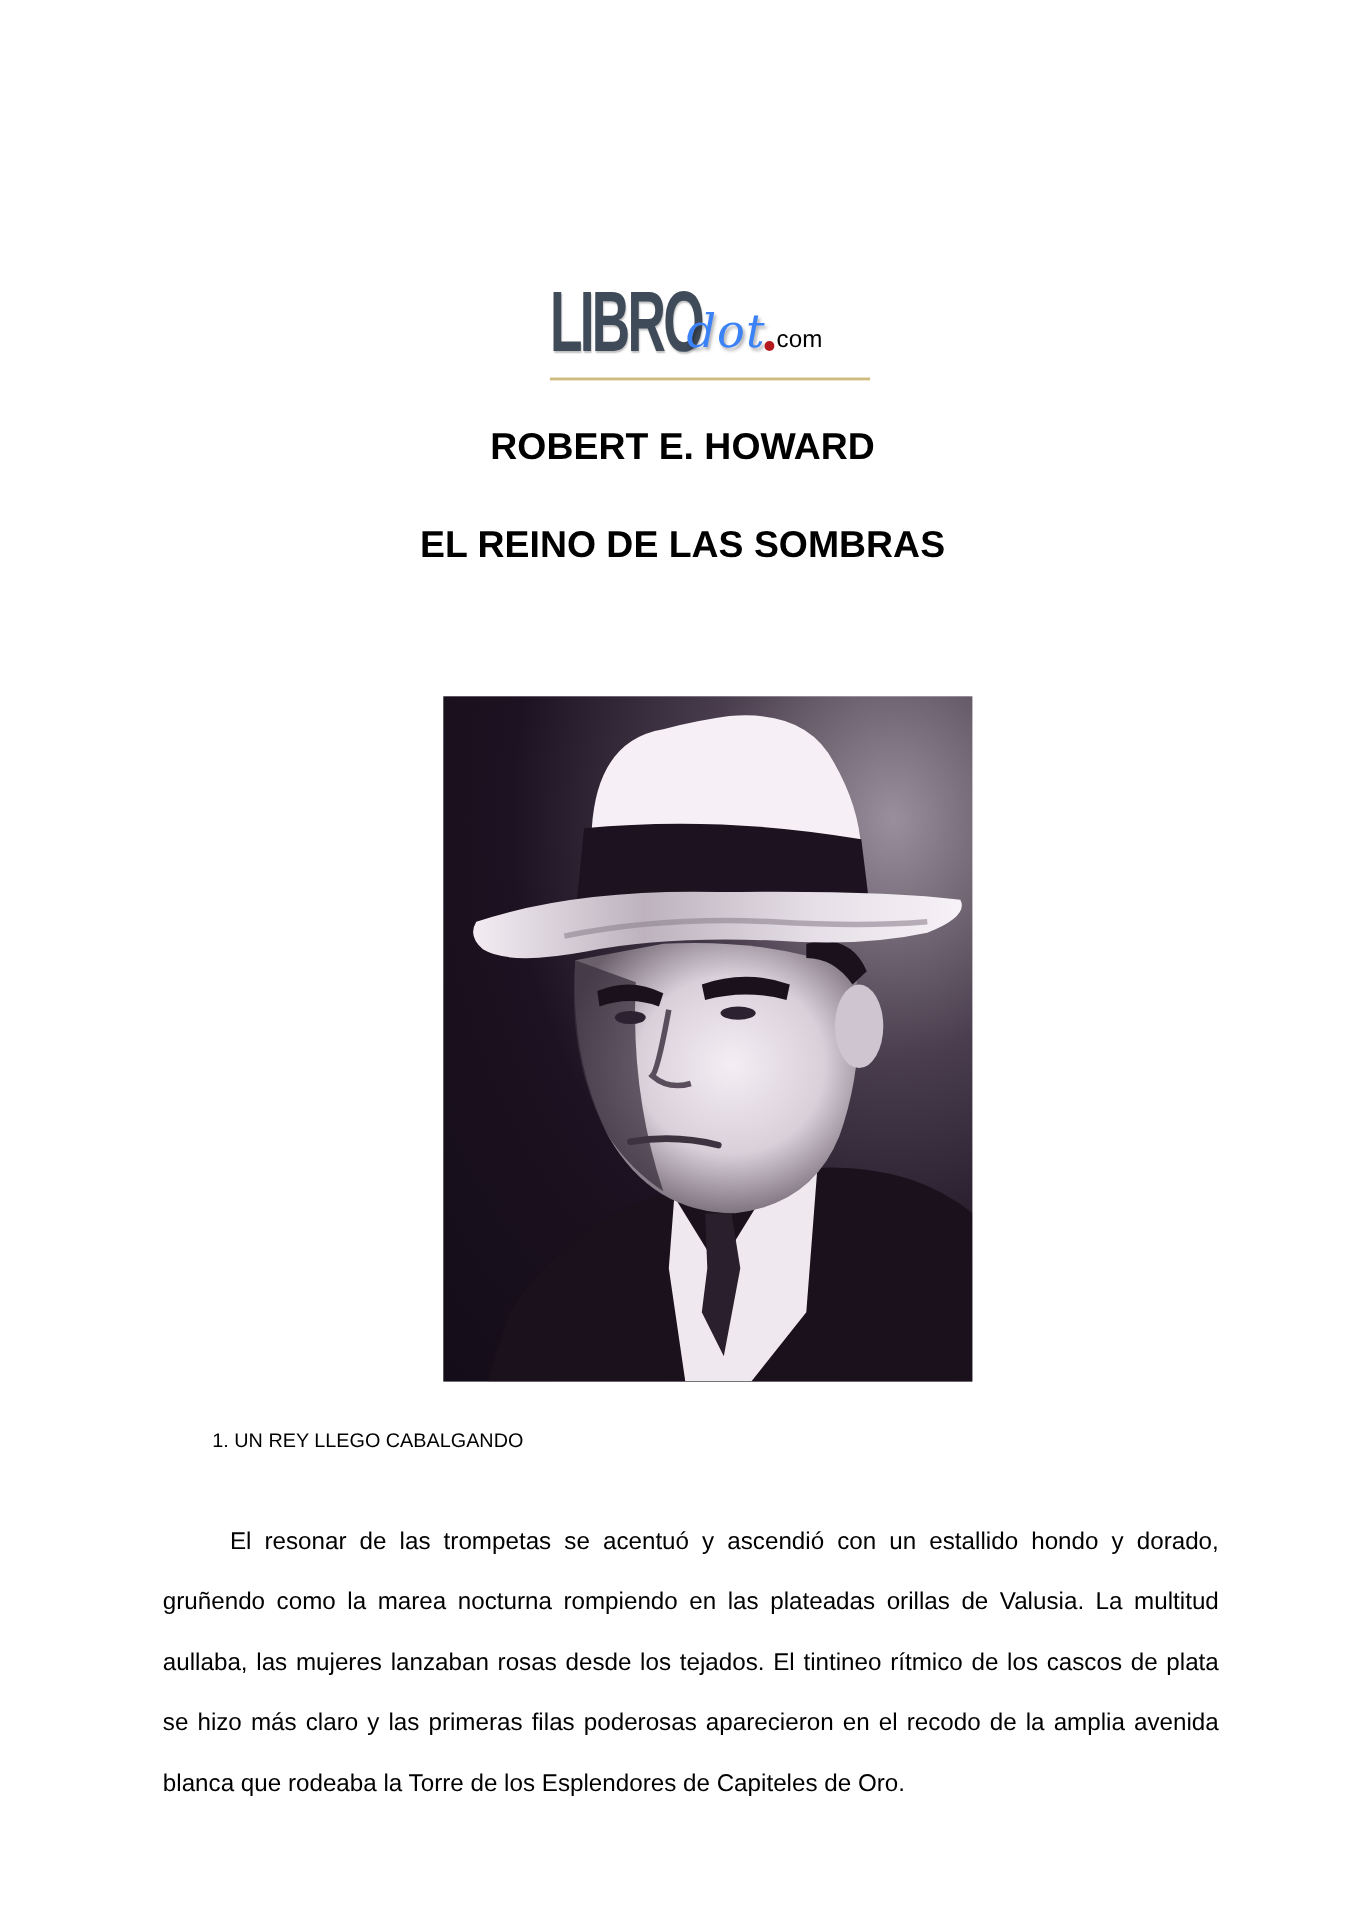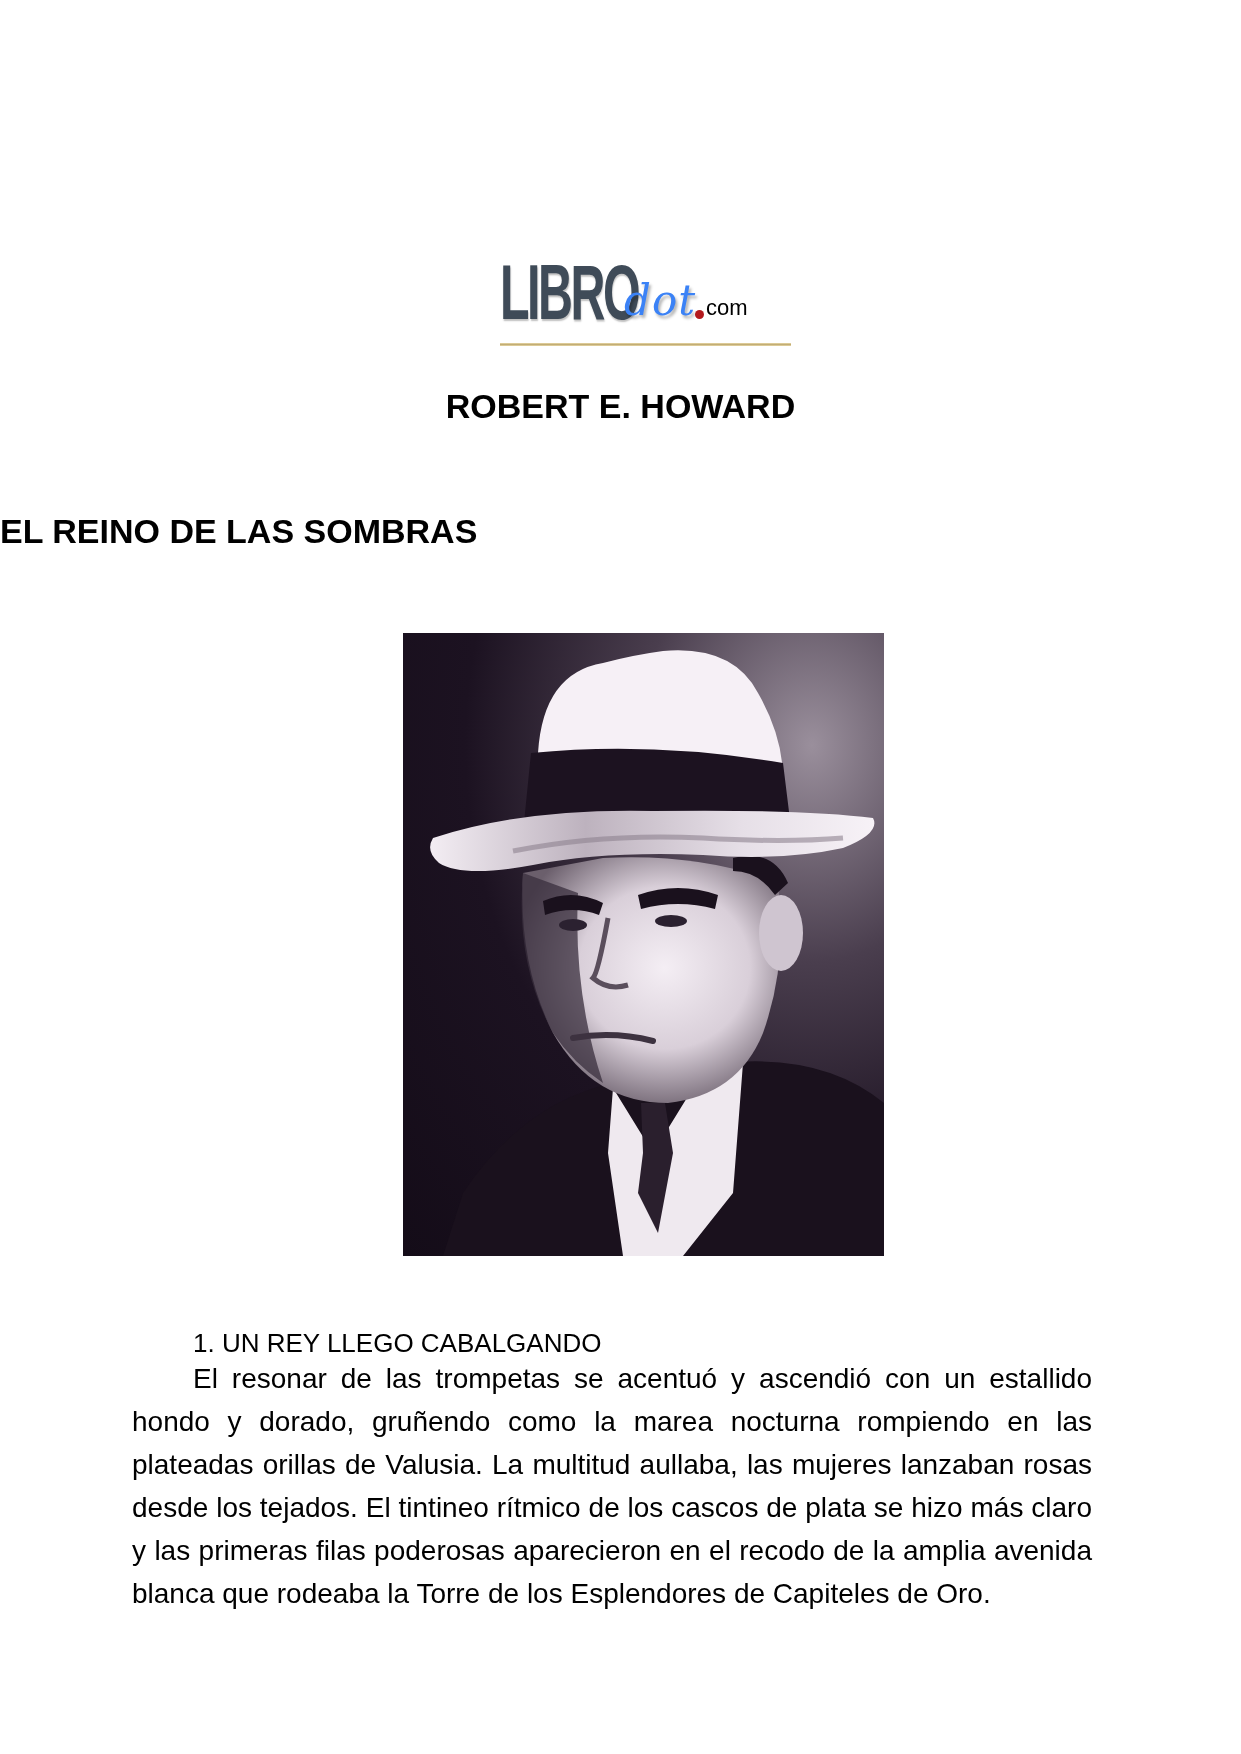--- a/index.html
+++ b/index.html
@@ -24,8 +24,8 @@
     
     .author { position: absolute; left: 0; width: 1241px; top: 386px; text-align: center;
               font-weight: bold; font-size: 34px; line-height: 40px; }
-    .book-title { position: absolute; left: 0; width: 1241px; top: 475px; text-align: left;
-                  font-weight: bold; font-size: 34px; line-height: 40px; margin-top: 36px; }
+    .book-title { position: absolute; left: 0; width: 1241px; top: 475px; text-align: center;
+                  font-weight: bold; font-size: 34px; line-height: 40px; }
 
     
     .portrait { position: absolute; left: 403px; top: 633px; width: 481px; height: 623px; overflow: hidden;

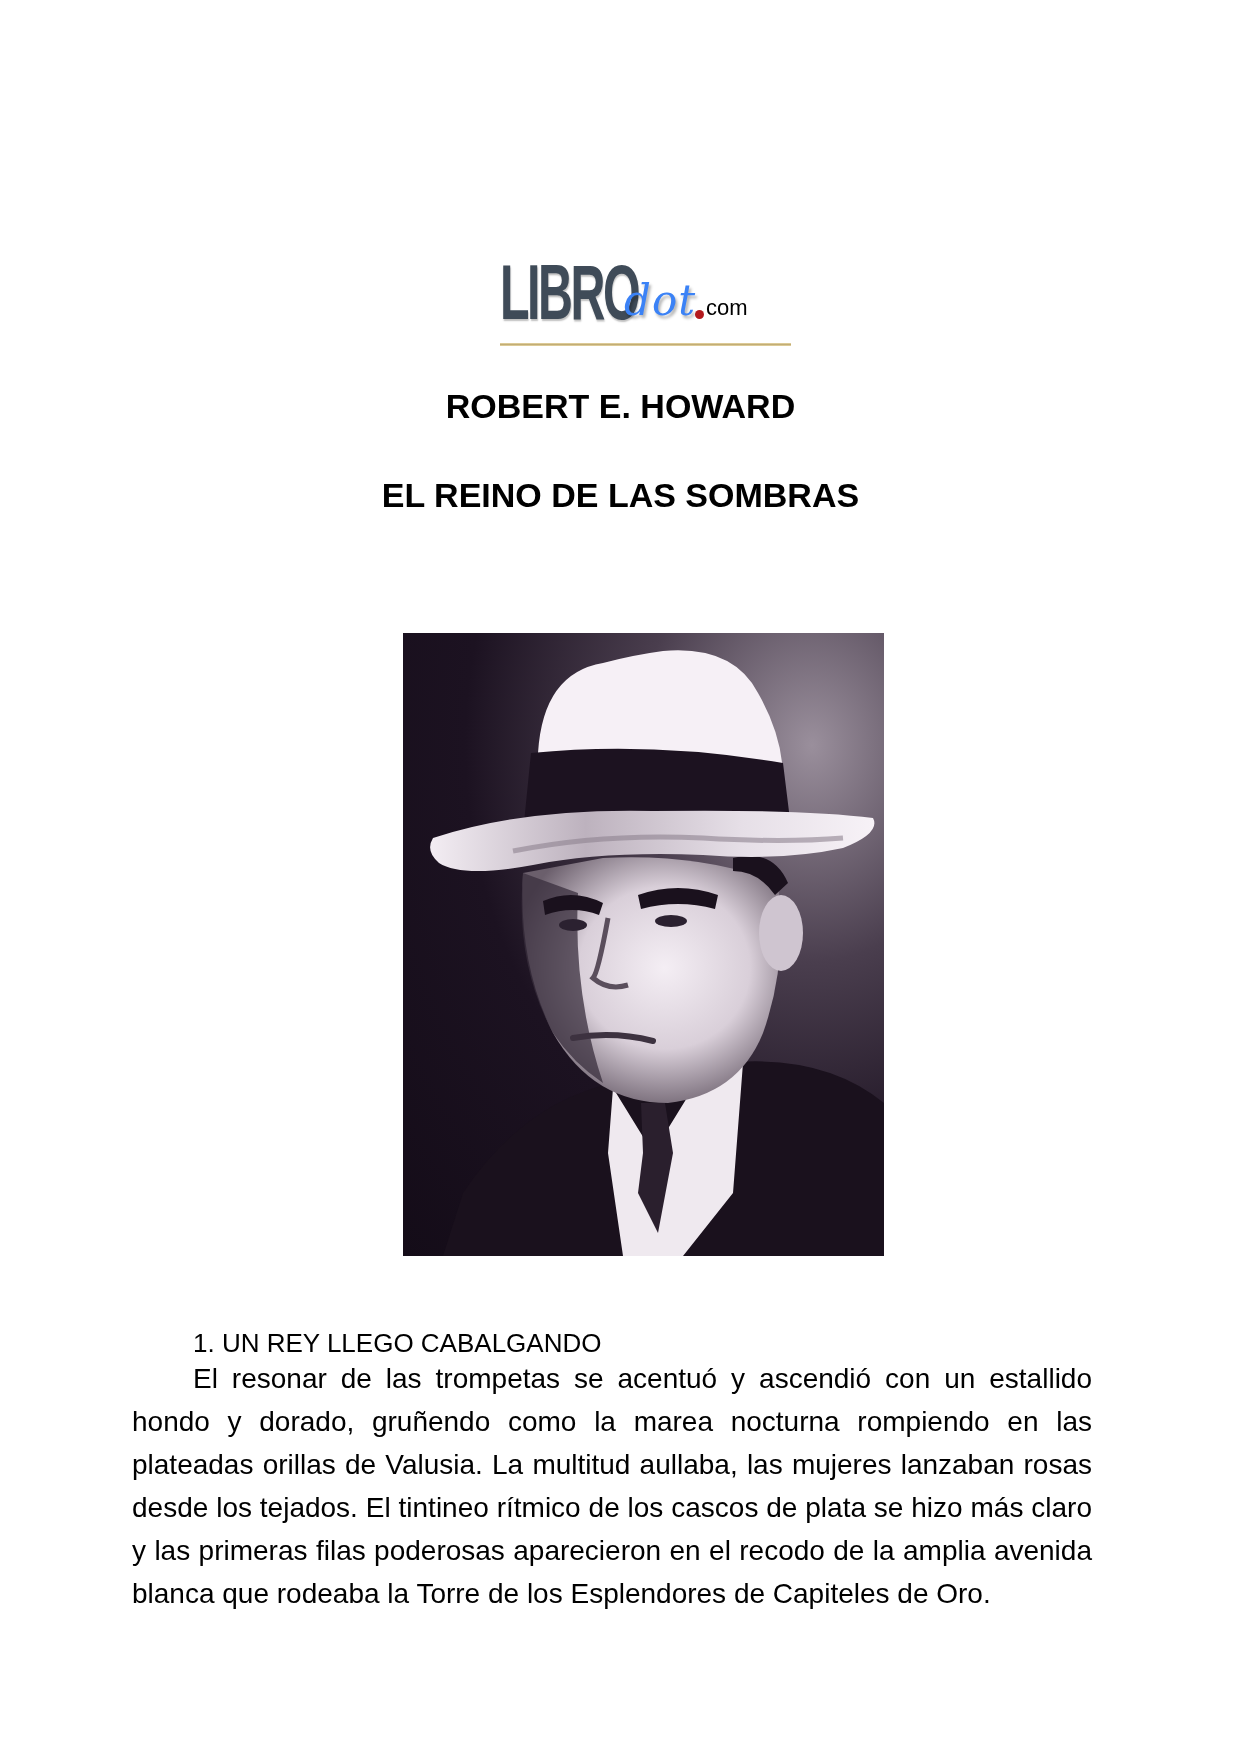--- a/index.html
+++ b/index.html
@@ -33,7 +33,7 @@
     .portrait svg { display: block; }
 
     
-    .section-heading { position: absolute; left: 193px; top: 1329px; font-size: 26px; line-height: 28px; }
+    .section-heading { position: absolute; left: 193px; top: 1295px; font-size: 18px; line-height: 28px; }
     .body-paragraph { position: absolute; left: 132px; top: 1357px; width: 960px; margin: 0;
                       font-size: 28px; line-height: 43px; text-align: justify; text-indent: 61px; }
   </style>

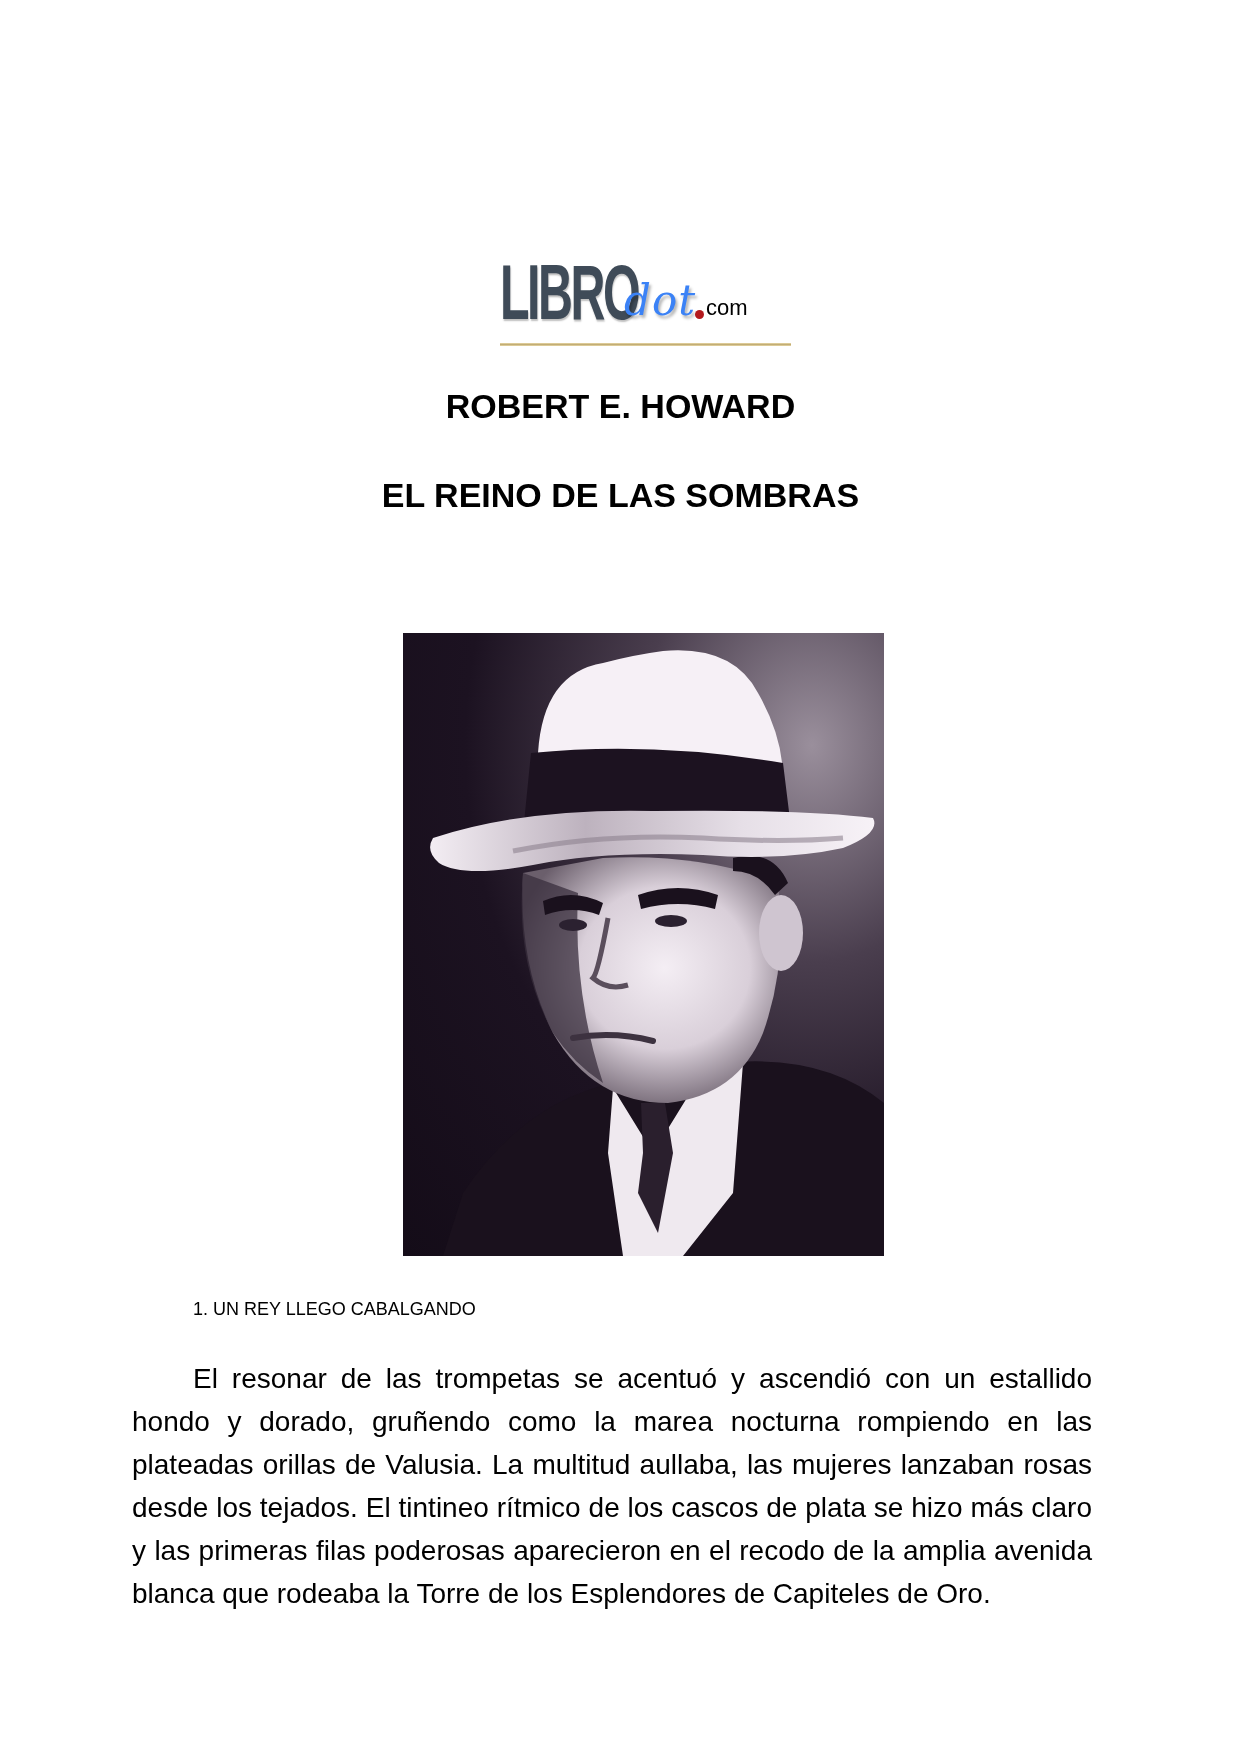--- a/index.html
+++ b/index.html
@@ -34,8 +34,8 @@
 
     
     .section-heading { position: absolute; left: 193px; top: 1295px; font-size: 18px; line-height: 28px; }
-    .body-paragraph { position: absolute; left: 132px; top: 1357px; width: 960px; margin: 0;
-                      font-size: 28px; line-height: 43px; text-align: justify; text-indent: 61px; }
+    .body-paragraph { position: absolute; left: 132px; top: 1357px; width: 960px; margin: 16px;
+                      font-size: 22px; line-height: 55px; text-align: justify; text-indent: 61px; }
   </style>
 </head>
 <body>

